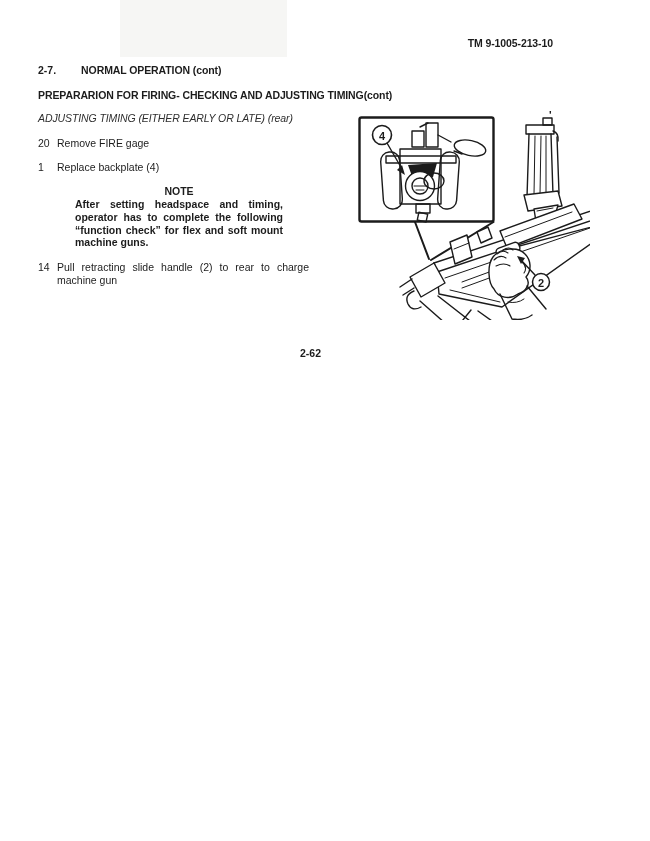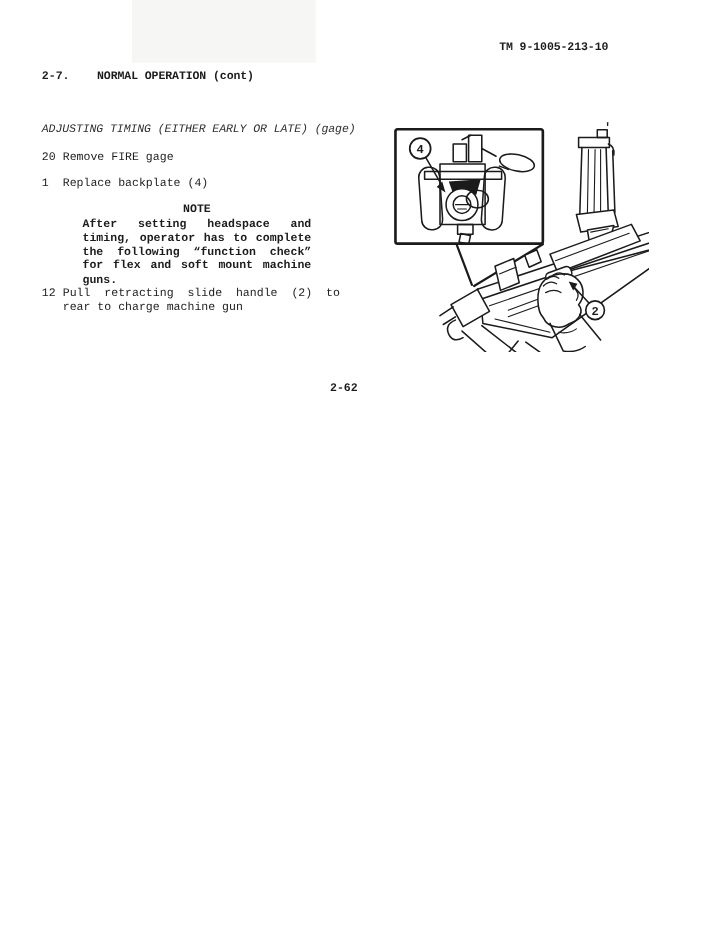--- a/index.html
+++ b/index.html
@@ -12,7 +12,7 @@
     position:relative;
     width:590px;height:841px;
     background:var(--paper);
-    font-family:Liberation Mono, monospace;
+    font-family:Liberation Sans, sans-serif;
     font-size:10.5px;
     color:var(--ink);
     overflow:hidden;

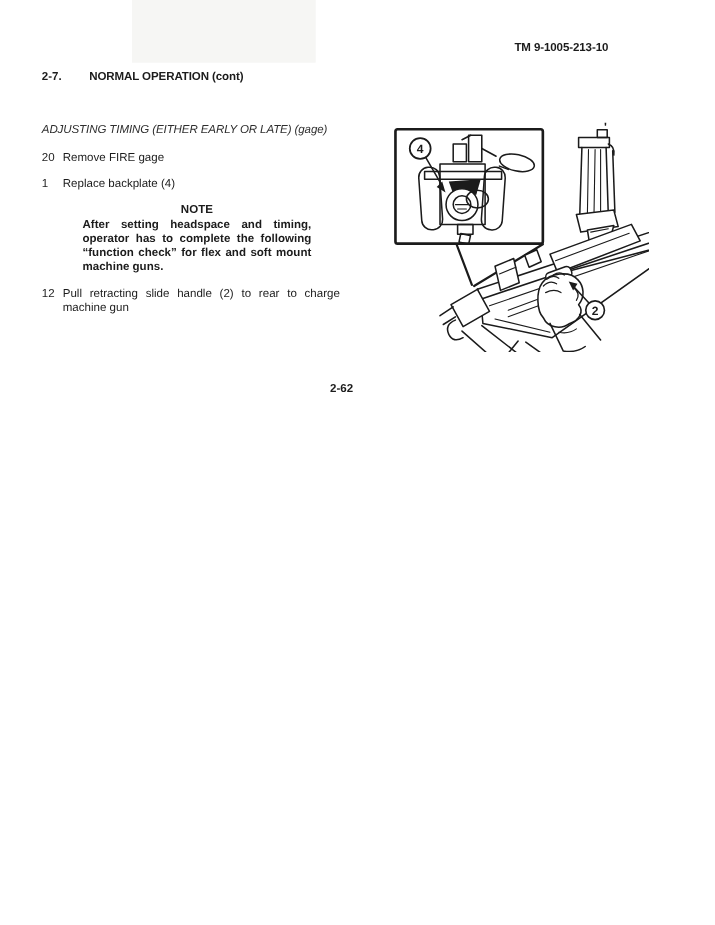--- a/index.html
+++ b/index.html
@@ -54,6 +54,7 @@
     <span id="section-number">2-7.</span><span id="section-title" class="caps">NORMAL OPERATION (cont)</span>
   </div>
 
+  <div id="subsection-title" class="abs caps">PREPARARION FOR FIRING- CHECKING AND ADJUSTING TIMING(cont)</div>
 
   <div id="procedure-title" class="abs caps">ADJUSTING TIMING (EITHER EARLY OR LATE) (gage)</div>
 

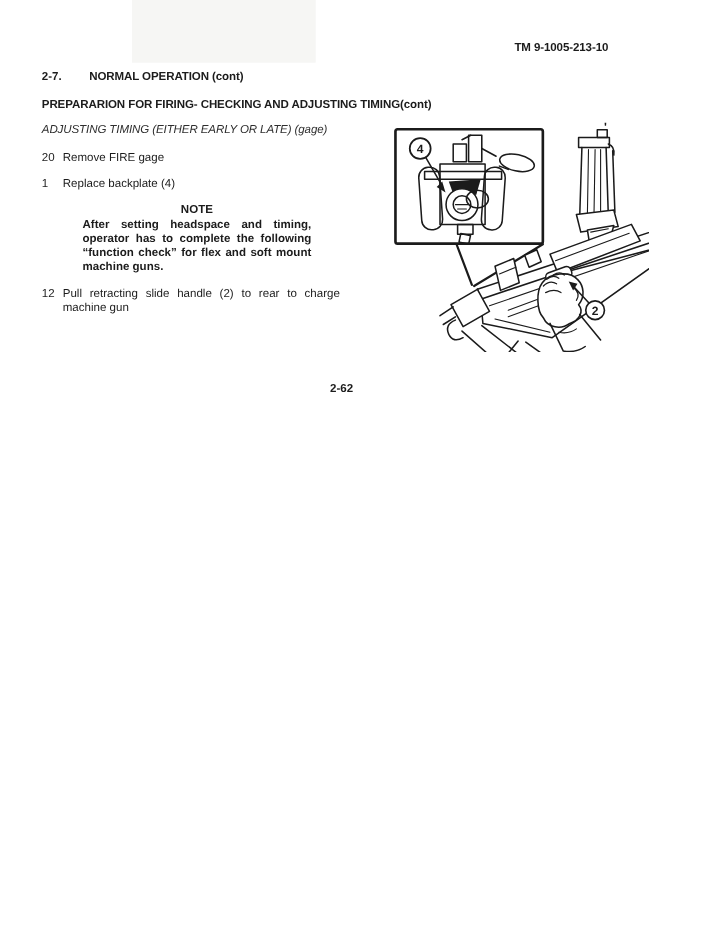--- a/index.html
+++ b/index.html
@@ -56,7 +56,7 @@
 
   <div id="subsection-title" class="abs caps">PREPARARION FOR FIRING- CHECKING AND ADJUSTING TIMING(cont)</div>
 
-  <div id="procedure-title" class="abs caps">ADJUSTING TIMING (EITHER EARLY OR LATE) (gage)</div>
+  <div id="procedure-title" class="abs caps">ADJUSTING TIMING (EITHER EARLY OR LATE) (rear)</div>
 
   <div id="step-10" class="abs step">
     <span class="num">20</span>

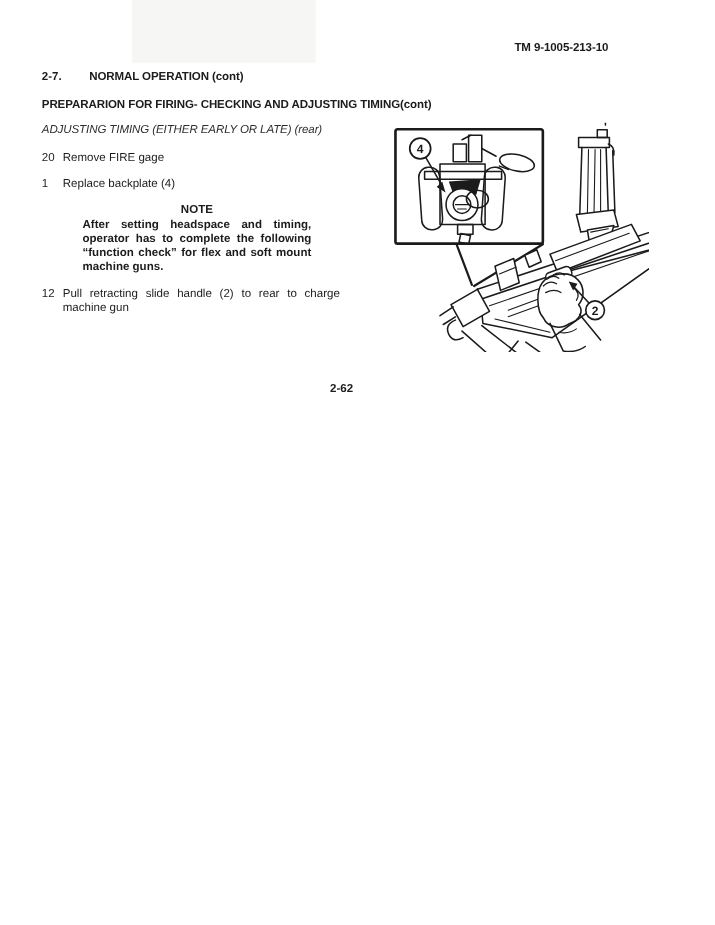--- a/index.html
+++ b/index.html
@@ -72,7 +72,7 @@
   <div id="note-body" class="abs">After setting headspace and timing, operator has to complete the following “function check” for flex and soft mount machine guns.</div>
 
   <div id="step-12" class="abs step">
-    <span class="num">12</span>
+    <span class="num">14</span>
     <span class="txt">Pull retracting slide handle (2) to rear to charge machine gun</span>
   </div>
 

